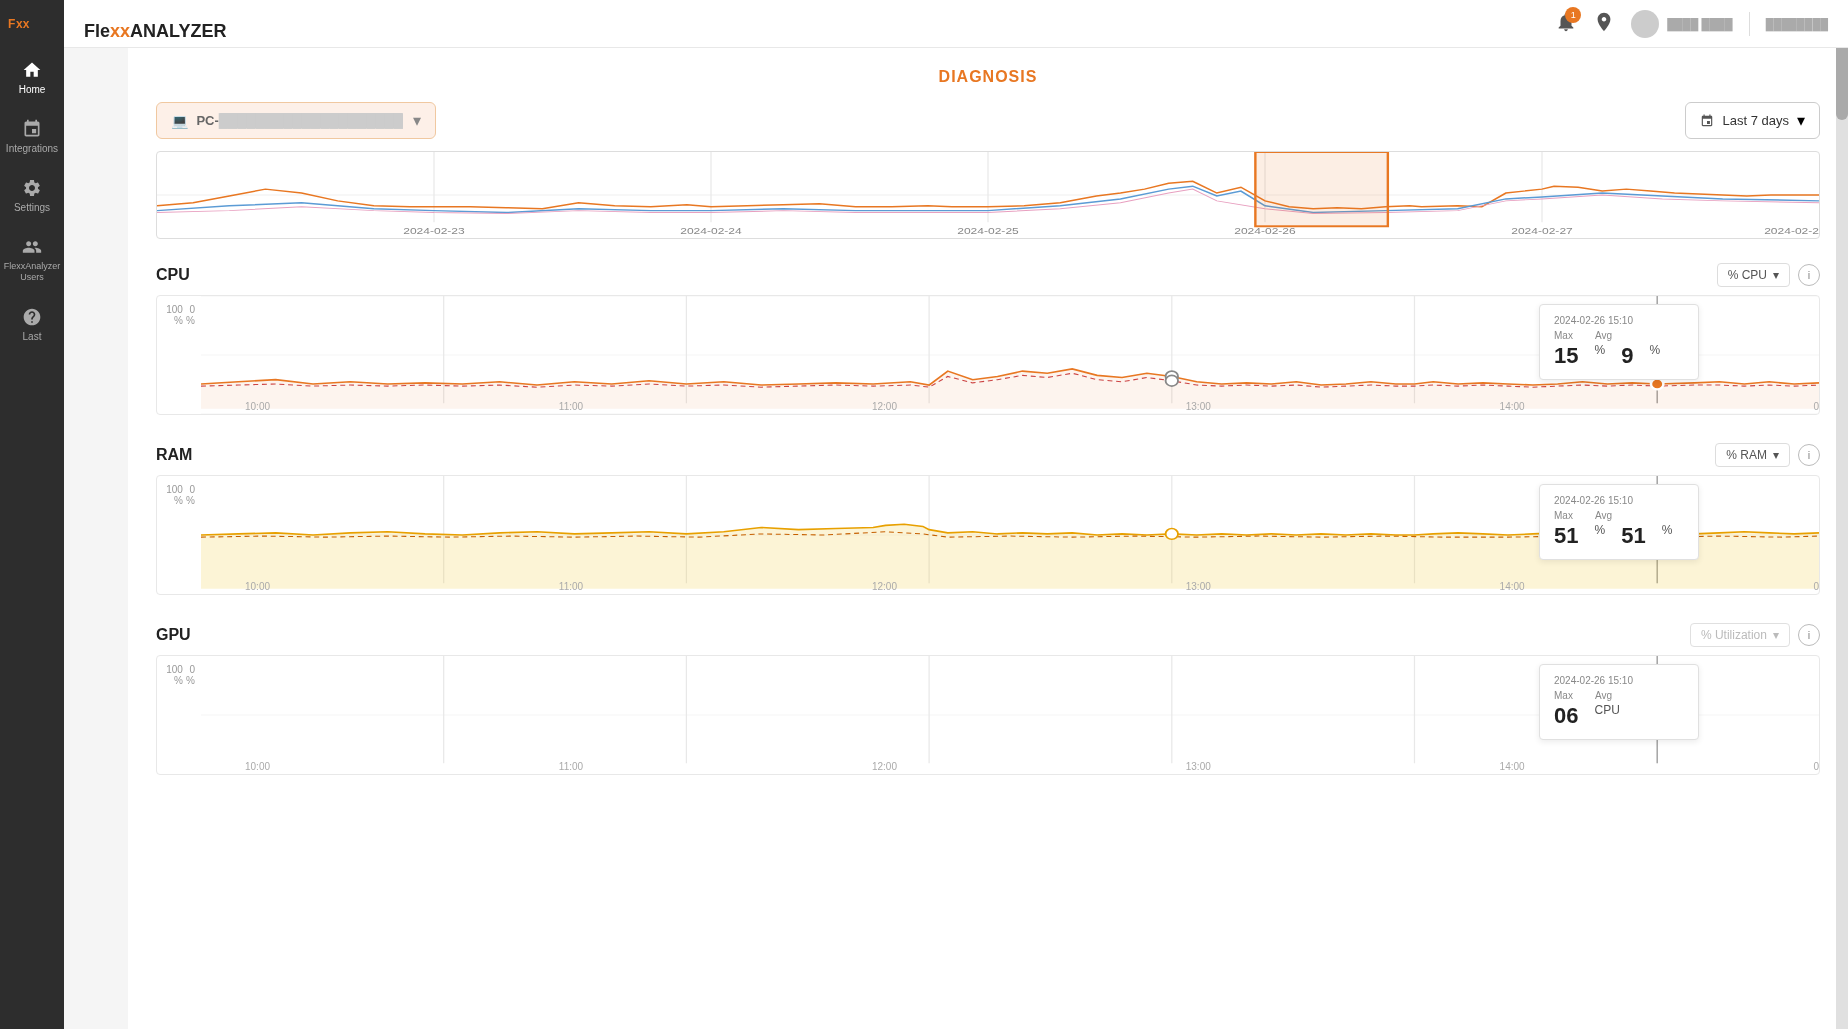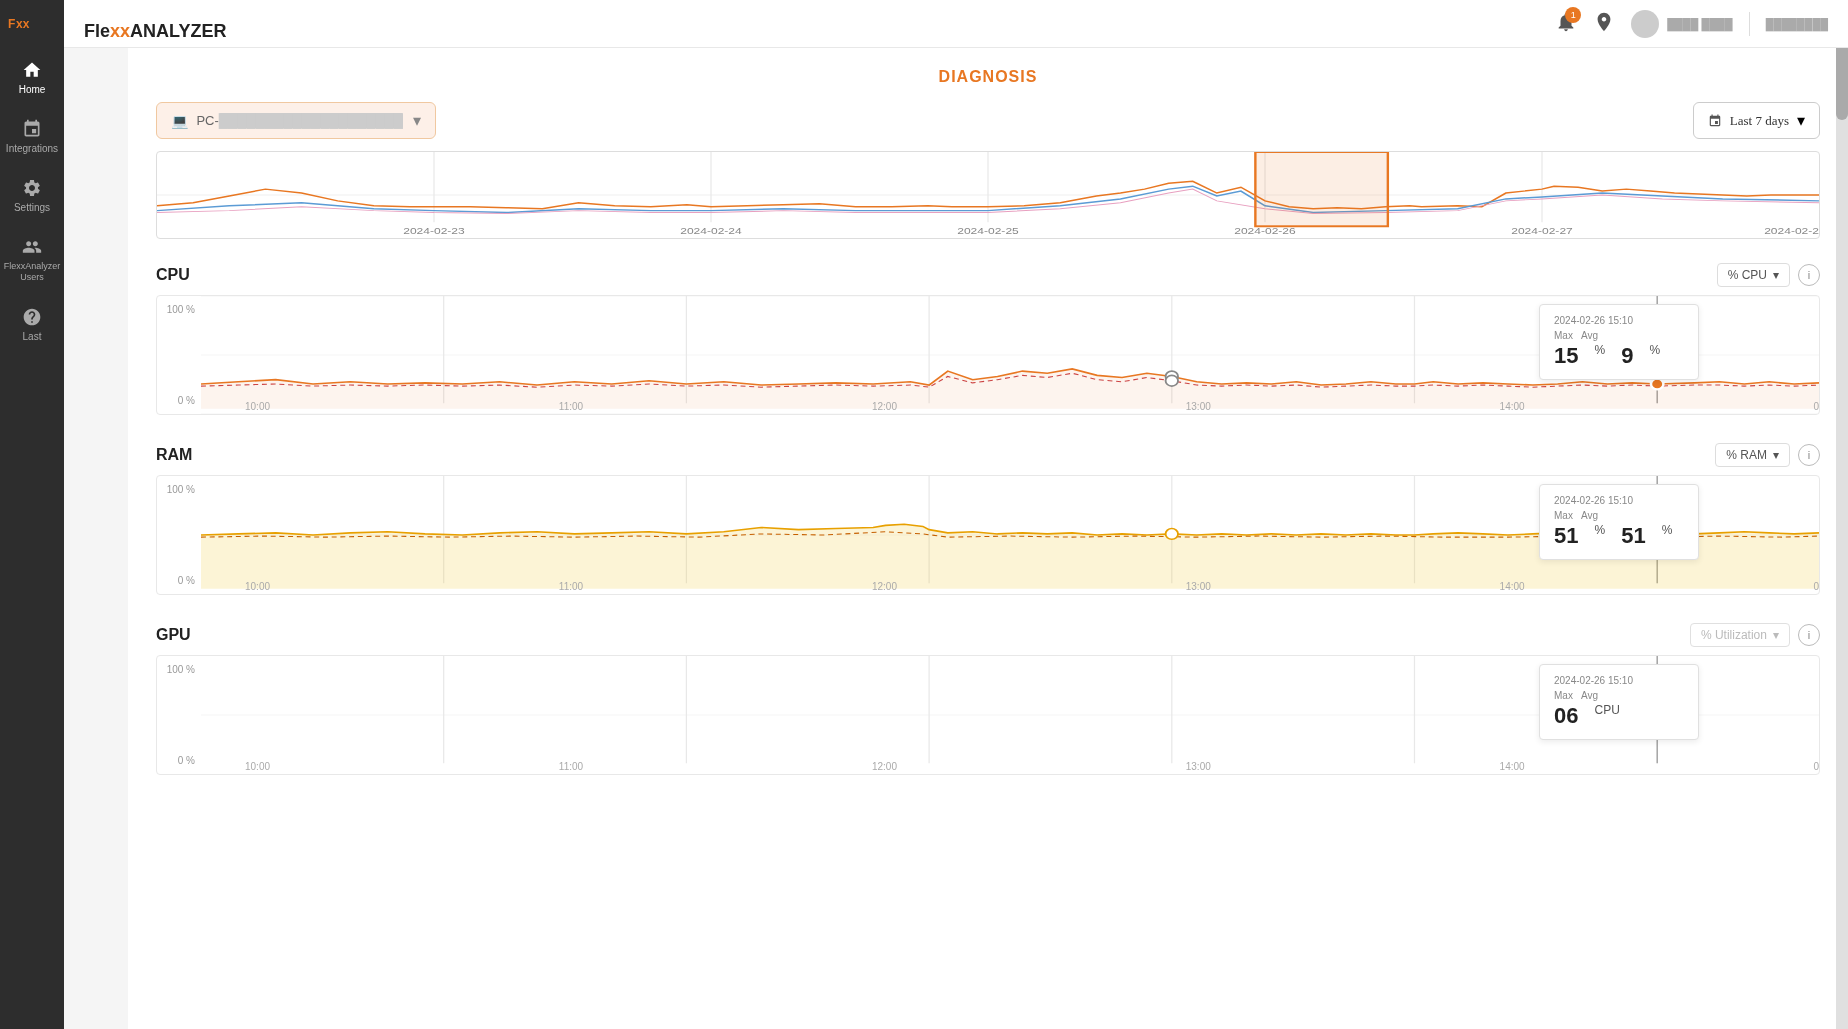--- a/index.html
+++ b/index.html
@@ -307,7 +307,7 @@
   <div class="filter-row">
     <div class="device-select">
       <span style="font-size:14px;">💻</span>
-      <span class="device-select-text" style="color:#666;">PC-<span style="background:#ccc;color:#ccc;border-radius:2px;">████████████████████</span></span>
+      <span class="device-select-text" style="color:#666;font-weight:bold;">PC-<span style="background:#ccc;color:#ccc;border-radius:2px;">████████████████████</span></span>
       <span class="device-select-chevron">▾</span>
     </div>
     <div class="date-select">

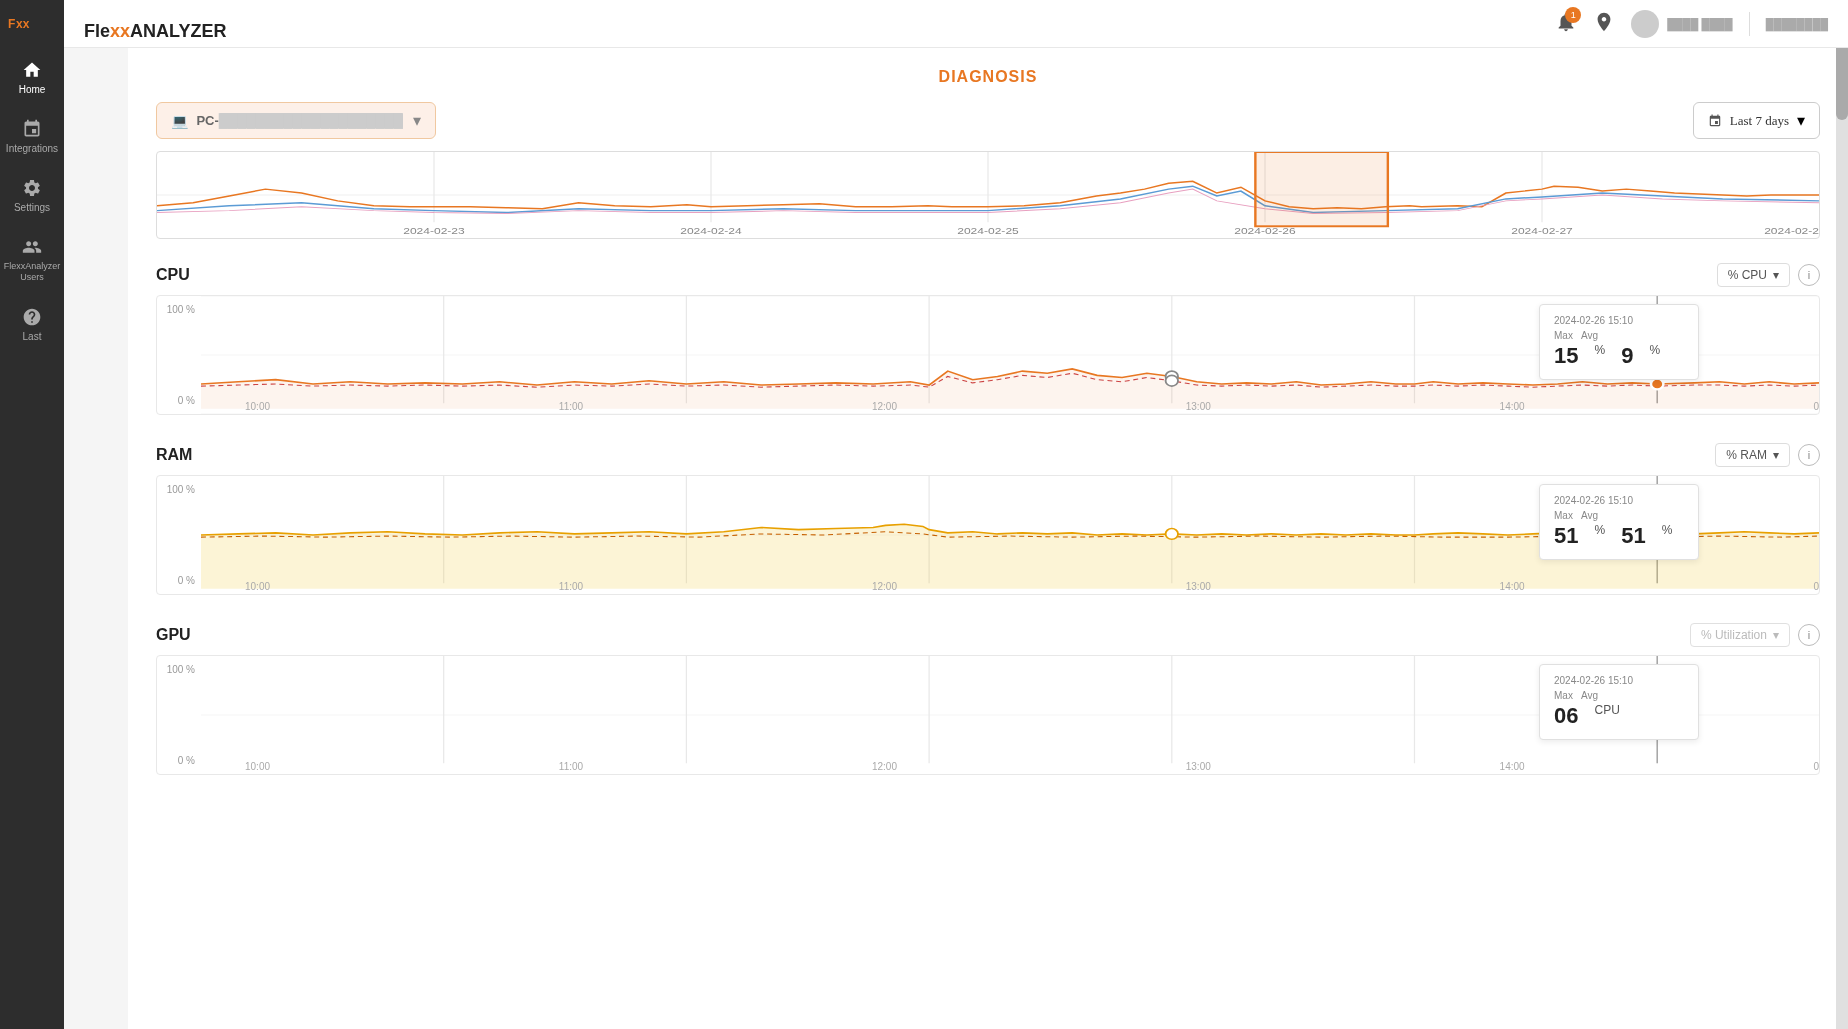--- a/index.html
+++ b/index.html
@@ -116,7 +116,7 @@
       cursor: pointer;
       background: #fff;
     }
-    .date-select-text { font-size: 13px; color: #333; font-family: Liberation Serif, serif; }
+    .date-select-text { font-size: 13px; color: #333; }
 
     
     .overview-chart {

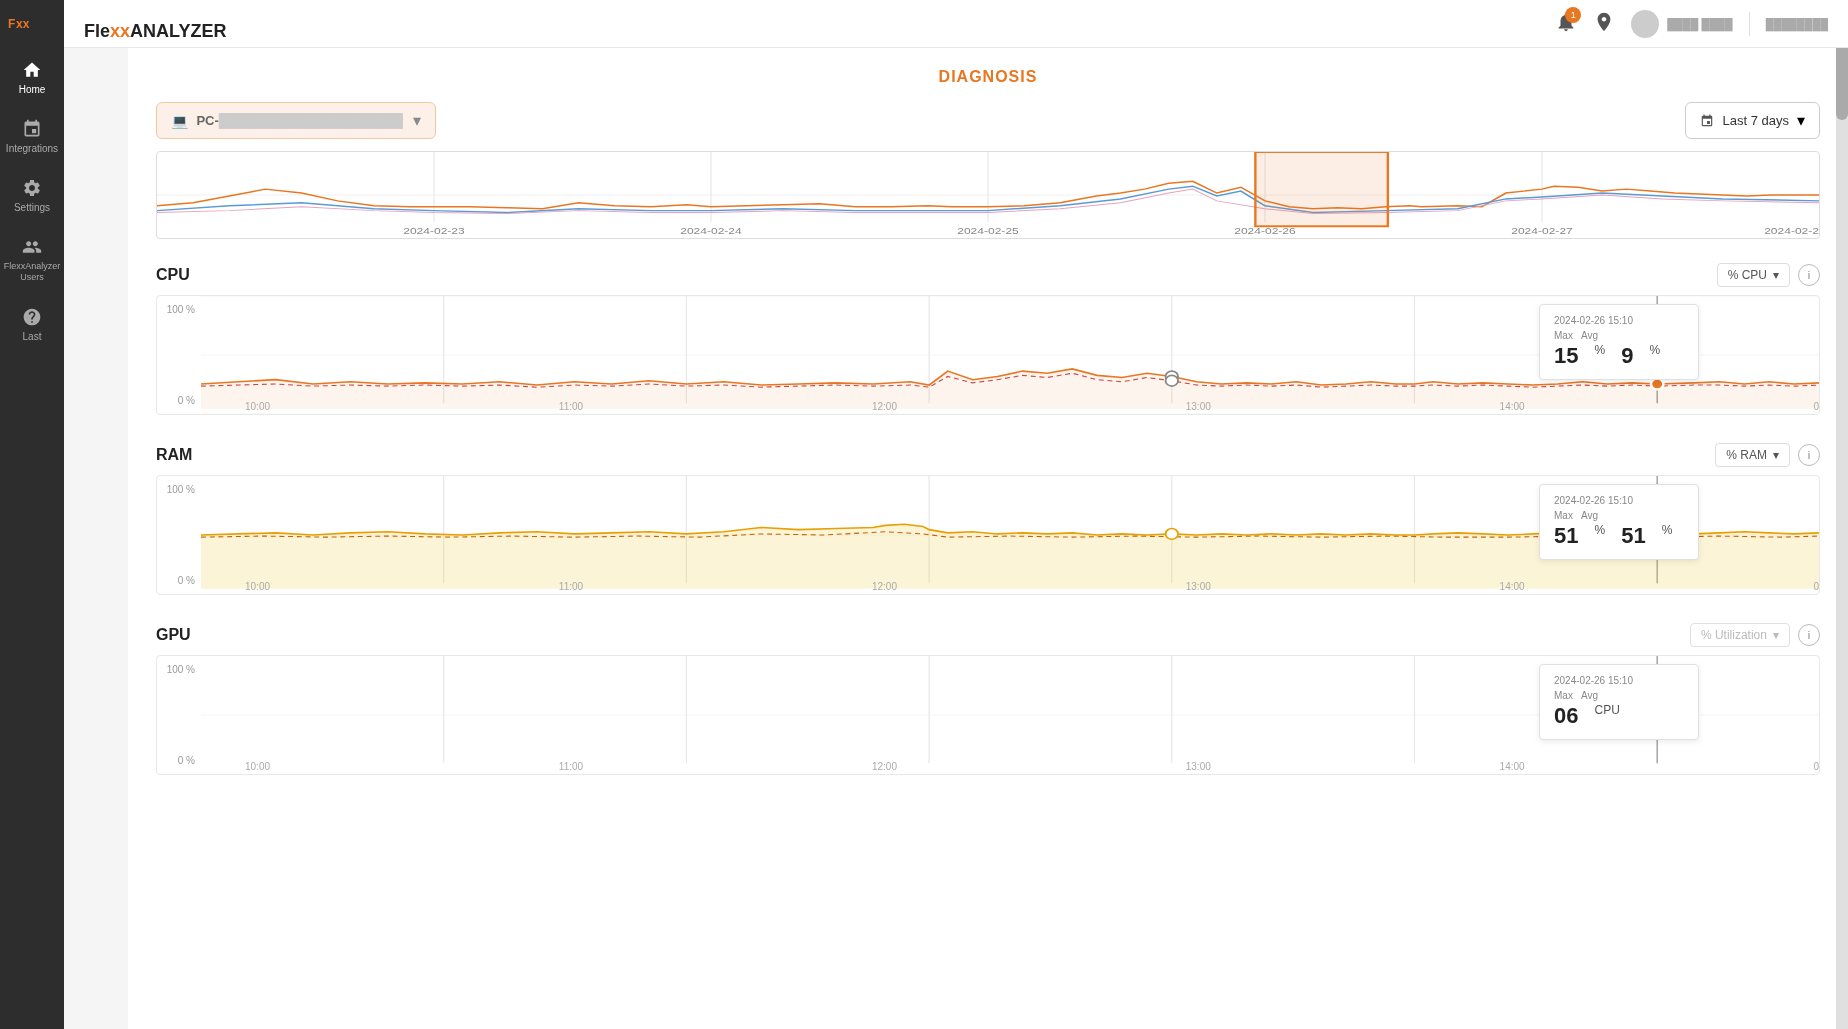--- a/index.html
+++ b/index.html
@@ -174,7 +174,7 @@
       left: 0; top: 0; bottom: 0;
       width: 44px;
       display: flex;
-      flex-direction: column;
+      flex-direction: row;
       justify-content: space-between;
       padding: 8px 6px;
     }

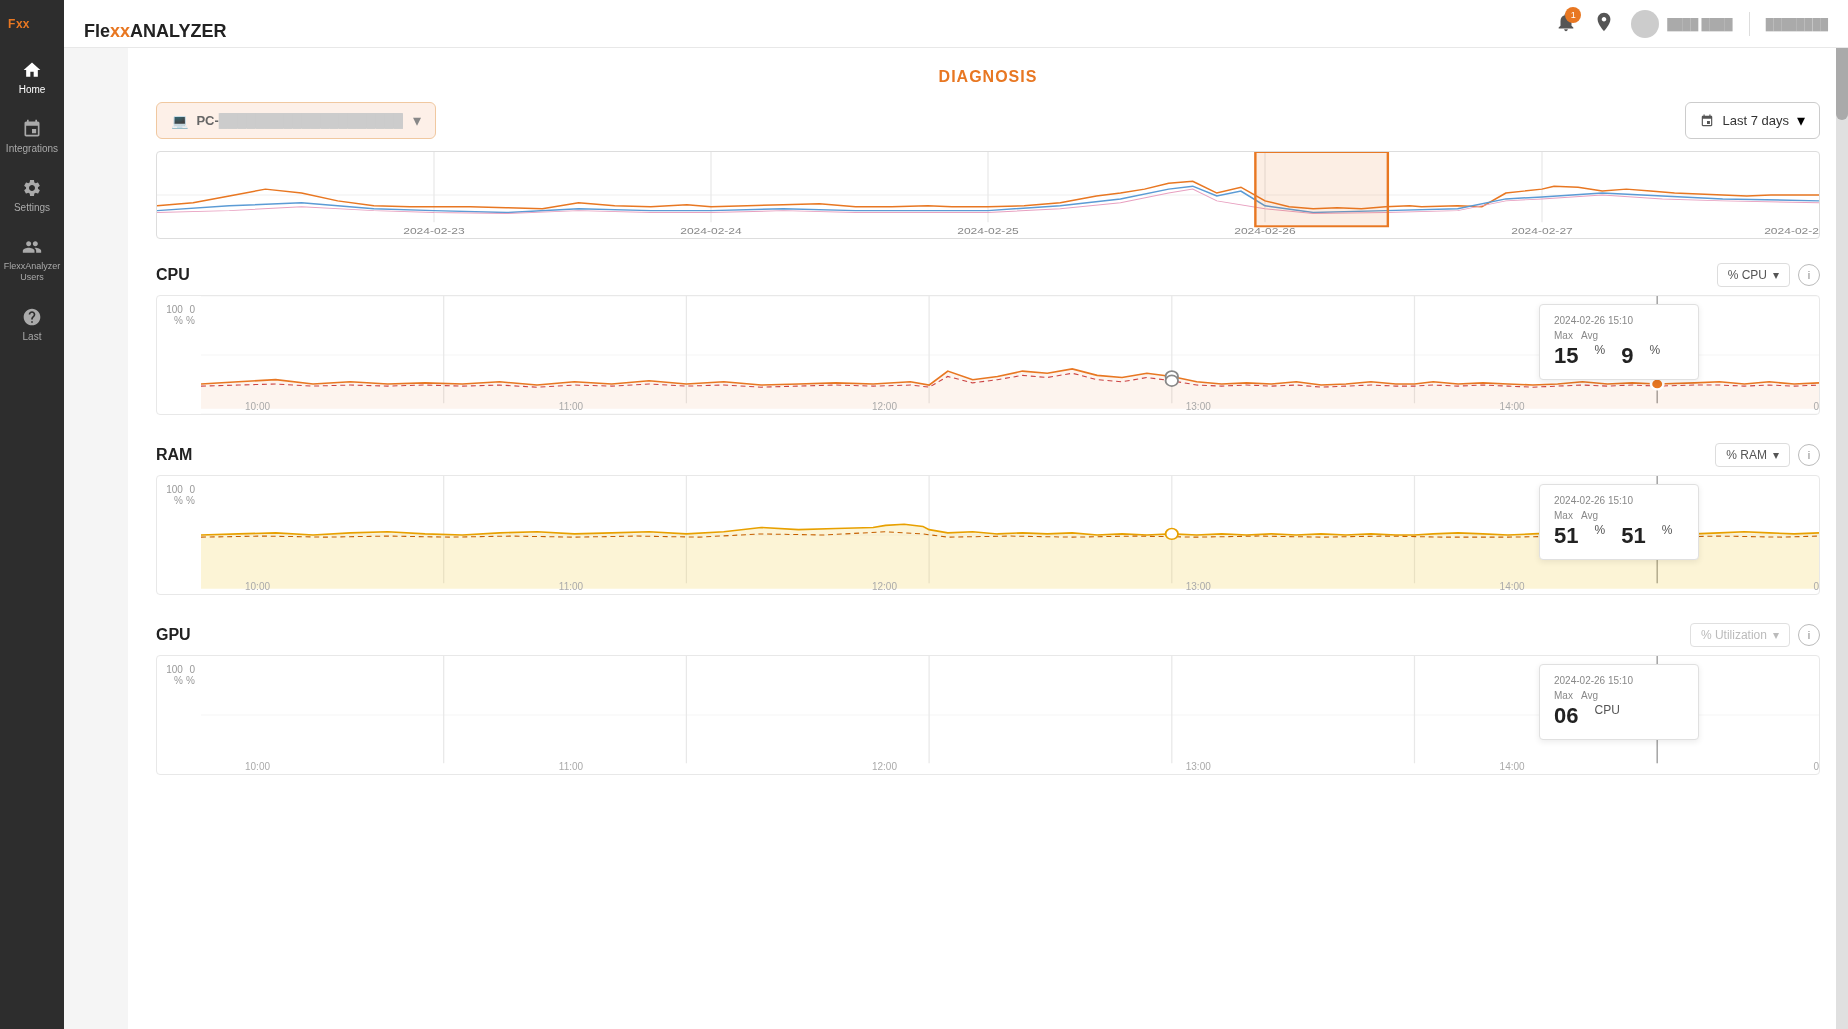--- a/index.html
+++ b/index.html
@@ -209,7 +209,7 @@
       z-index: 5;
     }
     .tooltip-date { font-size: 10px; color: #888; margin-bottom: 4px; }
-    .tooltip-row { display: flex; gap: 8px; margin-bottom: 2px; font-size: 10px; color: #888; }
+    .tooltip-row { display: flex; gap: 22px; margin-bottom: 2px; font-size: 10px; color: #888; }
     .tooltip-values { display: flex; gap: 16px; align-items: flex-start; }
     .tooltip-val { font-size: 22px; font-weight: 700; color: #222; }
     .tooltip-unit { font-size: 12px; color: #555; }

